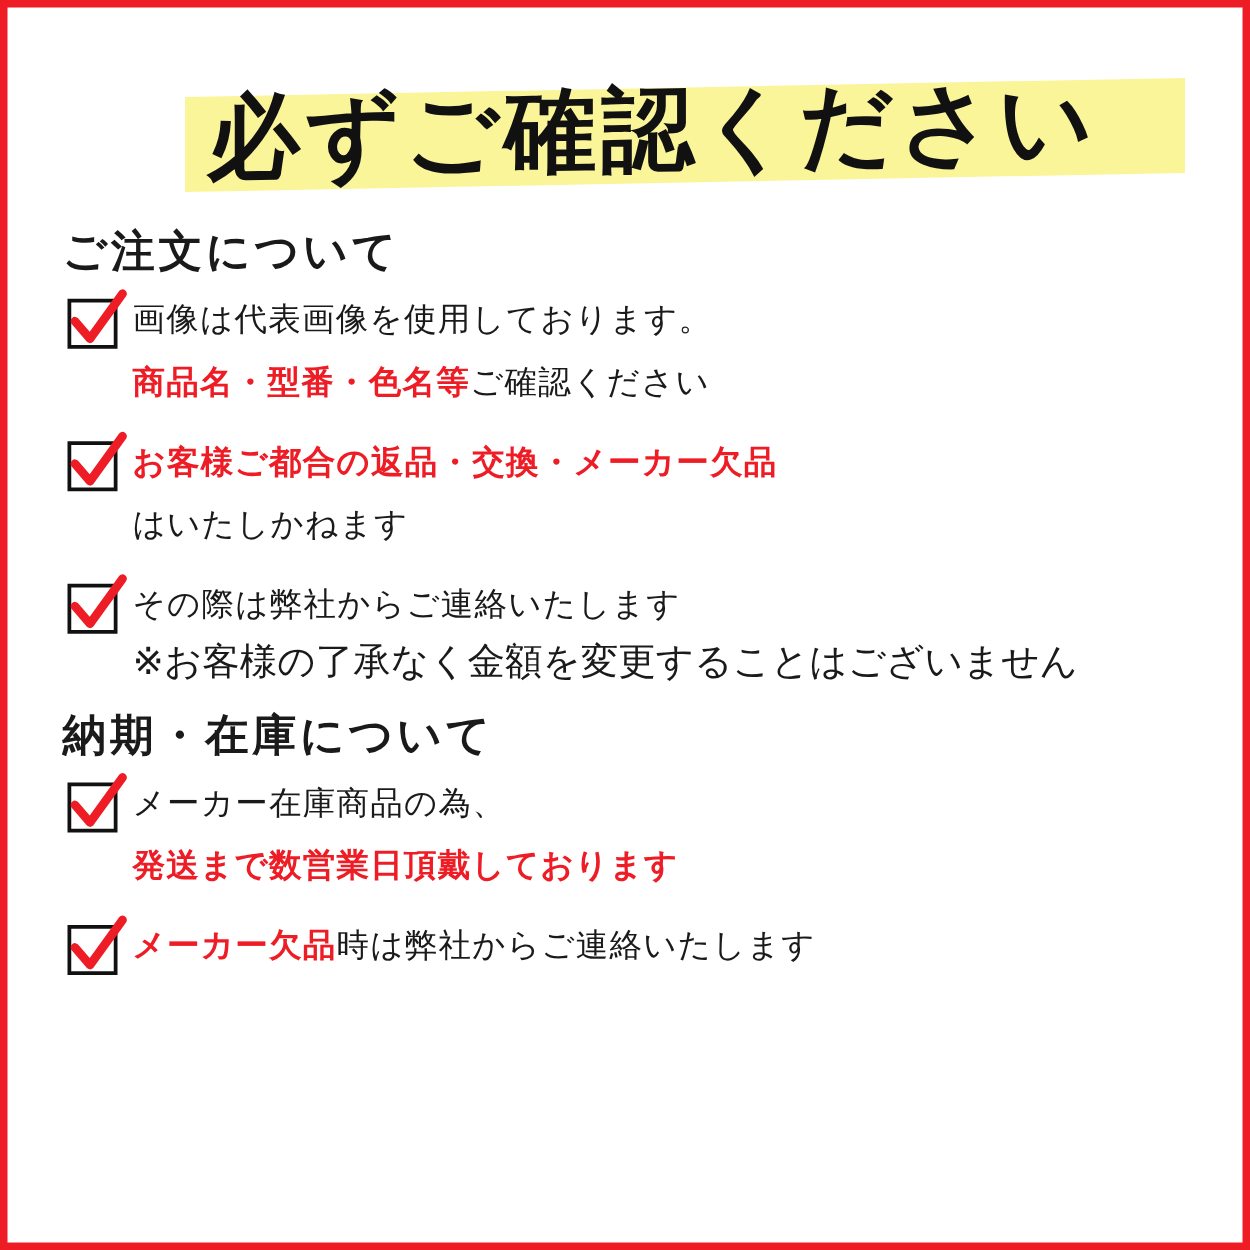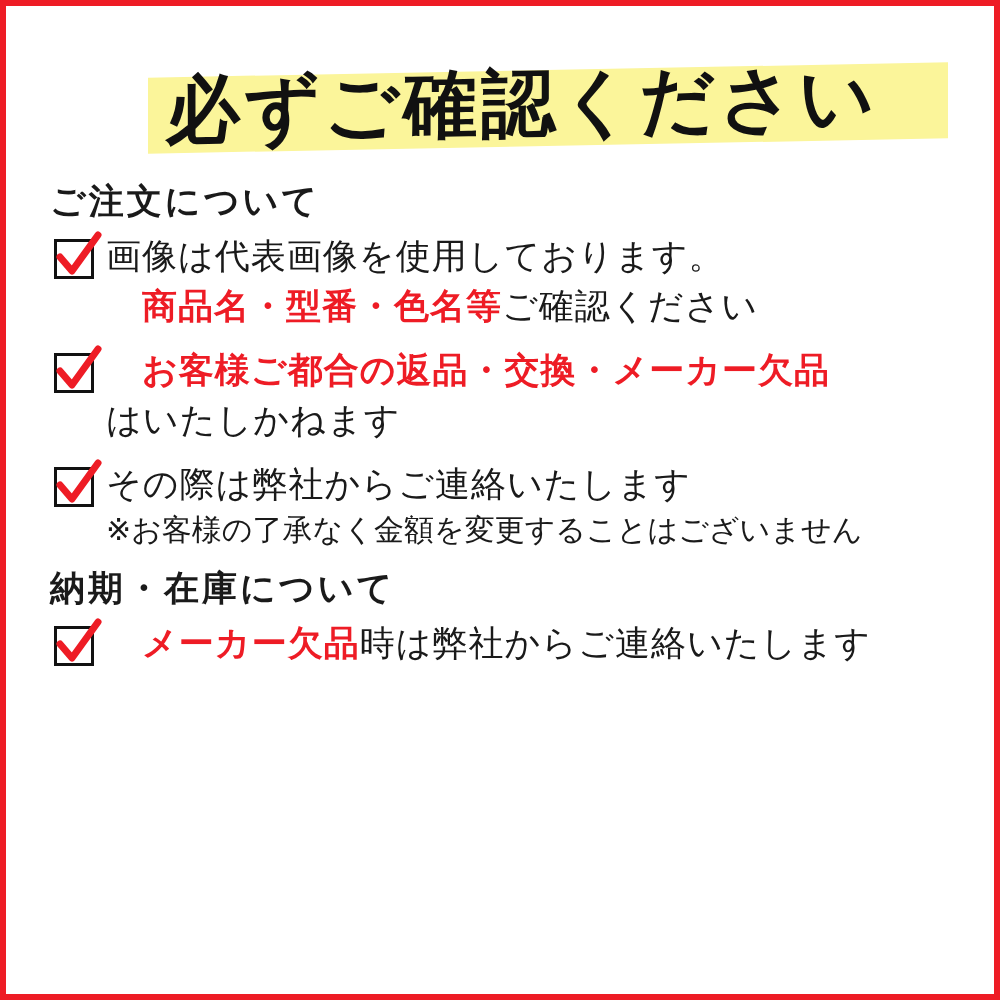--- a/index.html
+++ b/index.html
@@ -99,7 +99,7 @@
     flex: 1;
   }
   .line {
-    font-size: 35px;
+    font-size: 26px;
     line-height: 50px;
     letter-spacing: 1px;
     color: #1a1a1a;

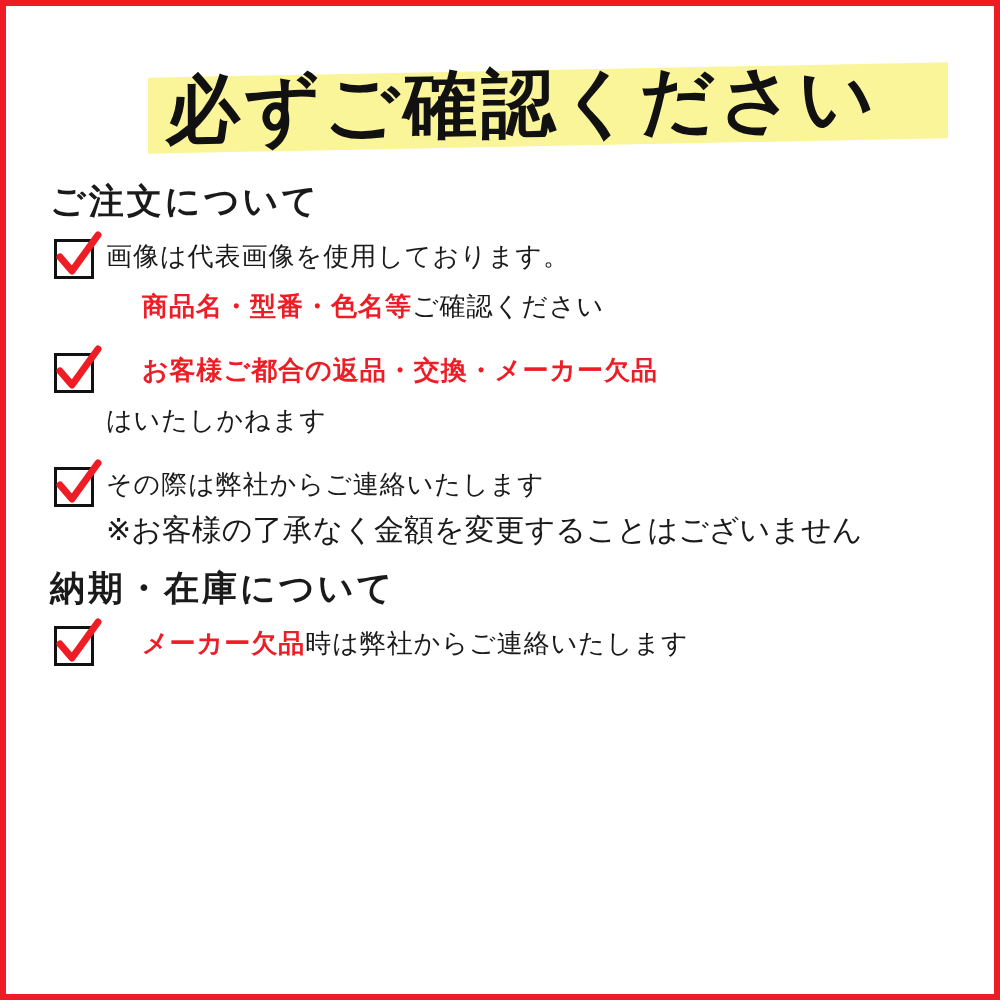--- a/index.html
+++ b/index.html
@@ -114,7 +114,6 @@
   .line .red {
     color: #ee1c25;
     font-weight: bold;
-    margin-left: 36px;
   }
   .line .blk {
     color: #1a1a1a;

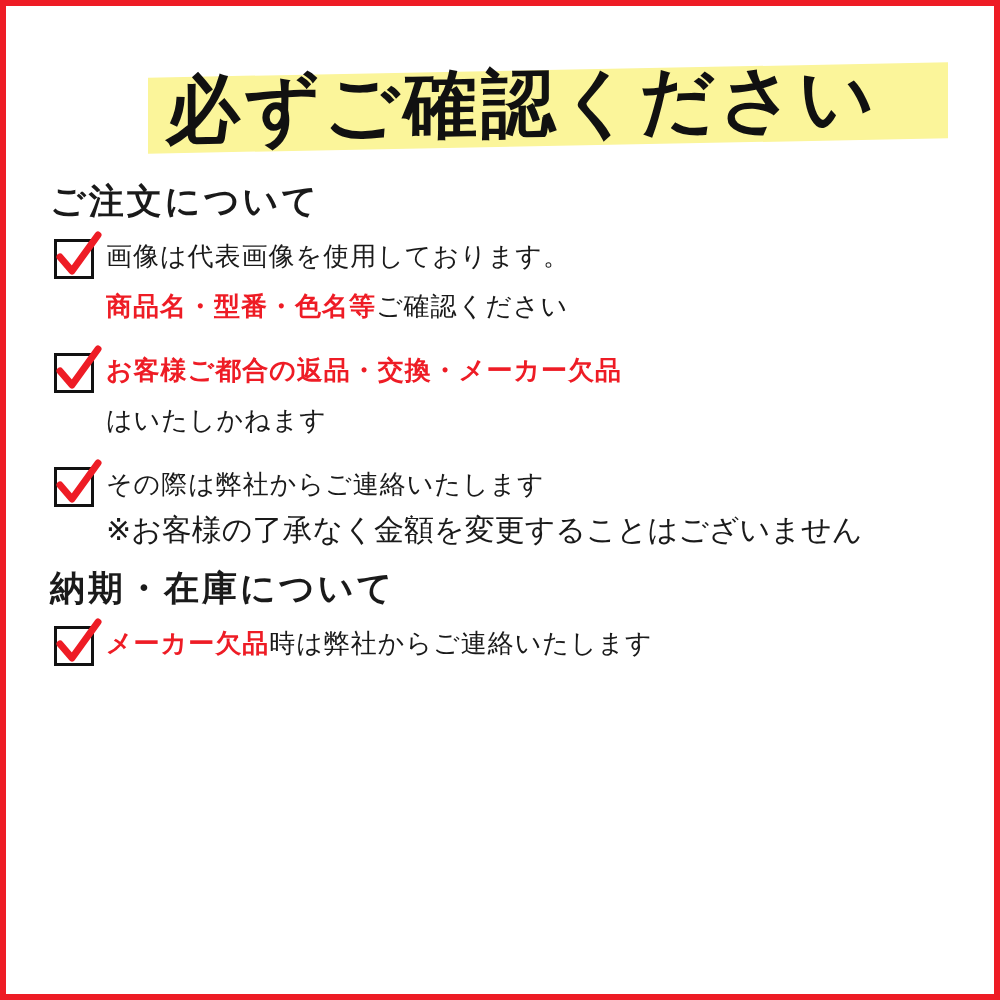--- a/index.html
+++ b/index.html
@@ -174,6 +174,17 @@
             </svg>
           </div>
           <div class="lines">
+            <div class="line"><span class="blk">メーカー在庫商品の為、</span></div>
+            <div class="line"><span class="red">発送まで数営業日頂戴しております</span></div>
+          </div>
+        </div>
+        <div class="row">
+          <div class="check">
+            <svg viewBox="0 0 56 56">
+              <path d="M10 28 L22 42 L48 6" fill="none" stroke="#ee1c25" stroke-width="7" stroke-linecap="round" stroke-linejoin="round"></path>
+            </svg>
+          </div>
+          <div class="lines">
             <div class="line"><span class="red">メーカー欠品</span><span class="blk">時は弊社からご連絡いたします</span></div>
           </div>
         </div>

